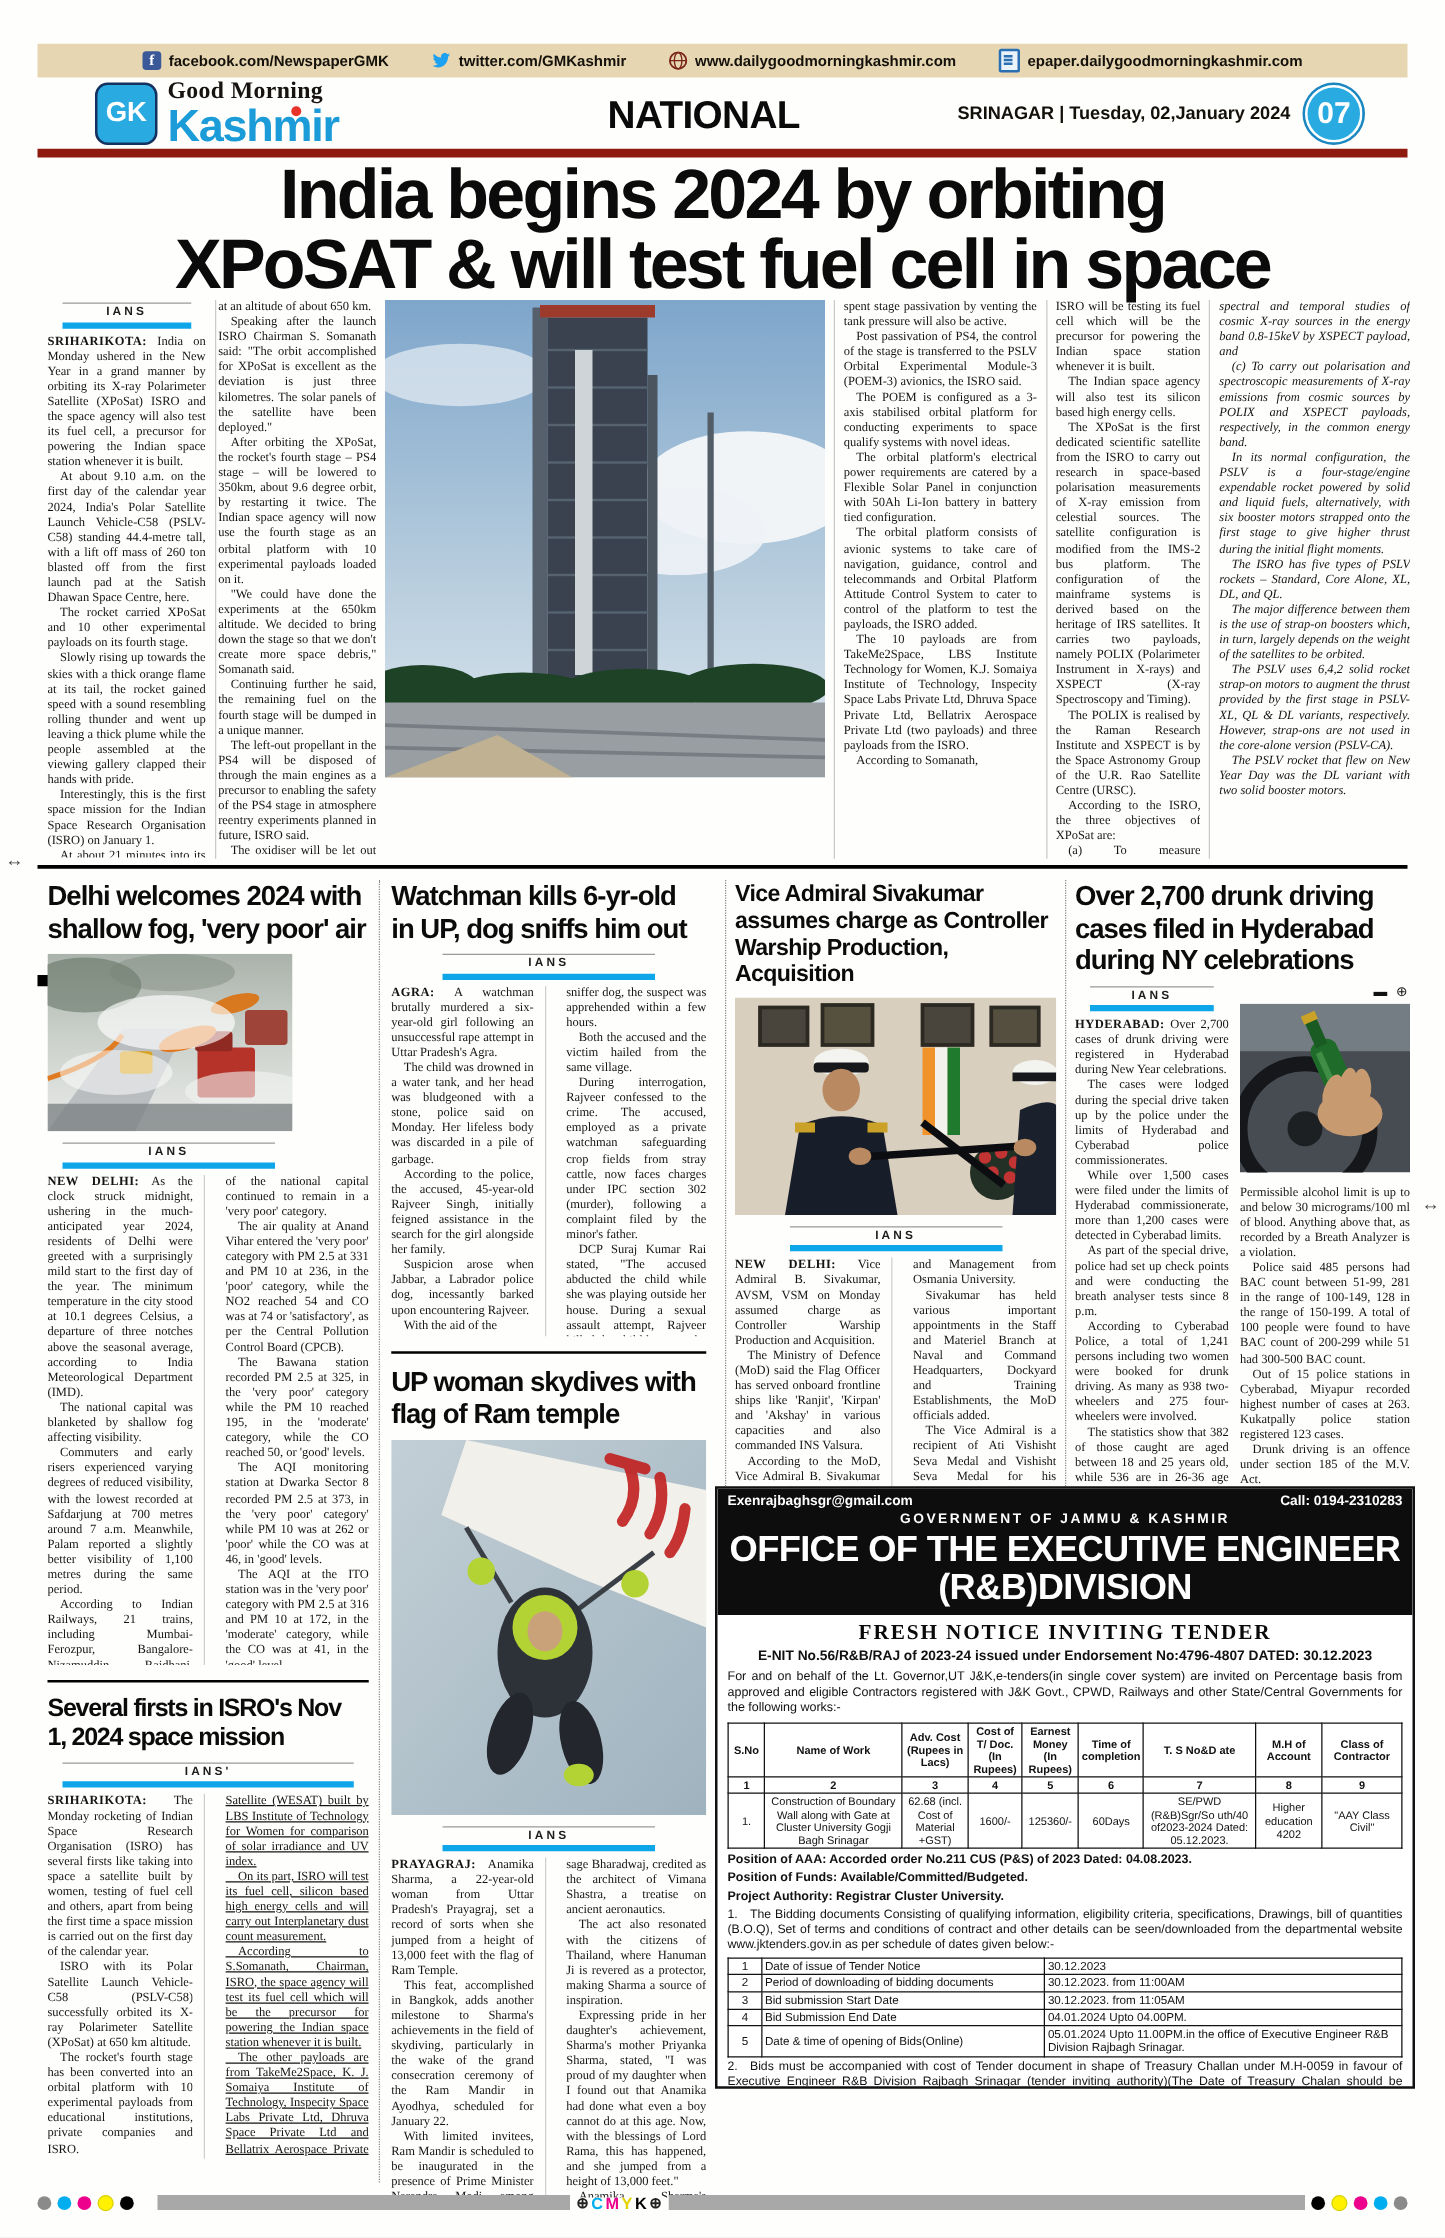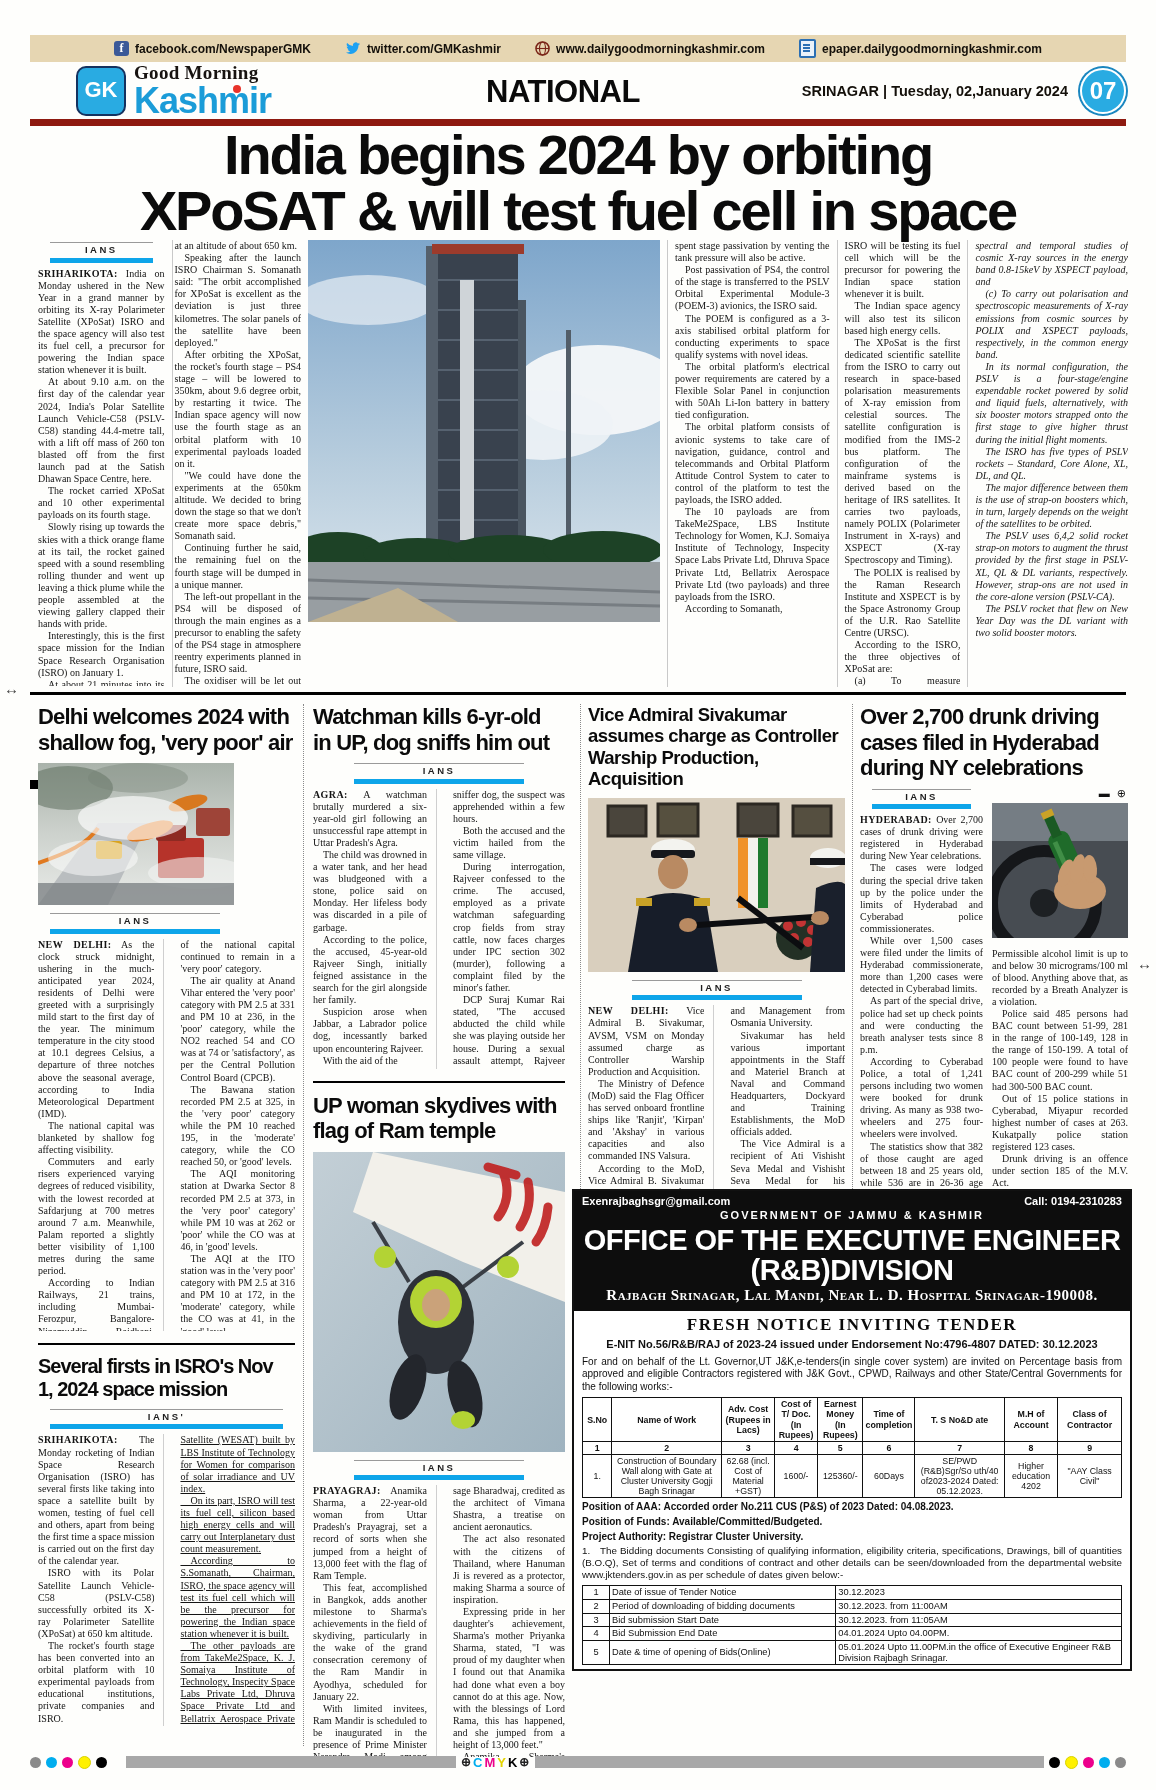--- a/index.html
+++ b/index.html
@@ -23,7 +23,7 @@
   .brand-main{font:800 36px/1 "Liberation Sans",sans-serif;color:#1b9cd8;letter-spacing:-1px;margin-top:1px;}
   .red-i-dot{position:absolute;left:72%;bottom:26px;width:8px;height:8px;border-radius:50%;background:#e8332a;}
   .section-title{flex:1;text-align:center;font:900 31px/1 "Liberation Sans",sans-serif;letter-spacing:-.5px;color:#0a0a0a;}
-  .date-zone{width:360px;display:flex;align-items:center;justify-content:flex-end;gap:12px;}
+  .date-zone{width:360px;display:flex;align-items:center;justify-content:flex-start;gap:12px;}
   .dateline{font:700 14.5px/1 "Liberation Sans",sans-serif;color:#14100a;}
   .page-badge{width:46px;height:46px;border-radius:50%;background:#29abe2;color:#fff;
       font:800 24px/46px "Liberation Sans",sans-serif;text-align:center;box-shadow:inset 0 0 0 2px #fff,0 0 0 2px #1b86bf;}

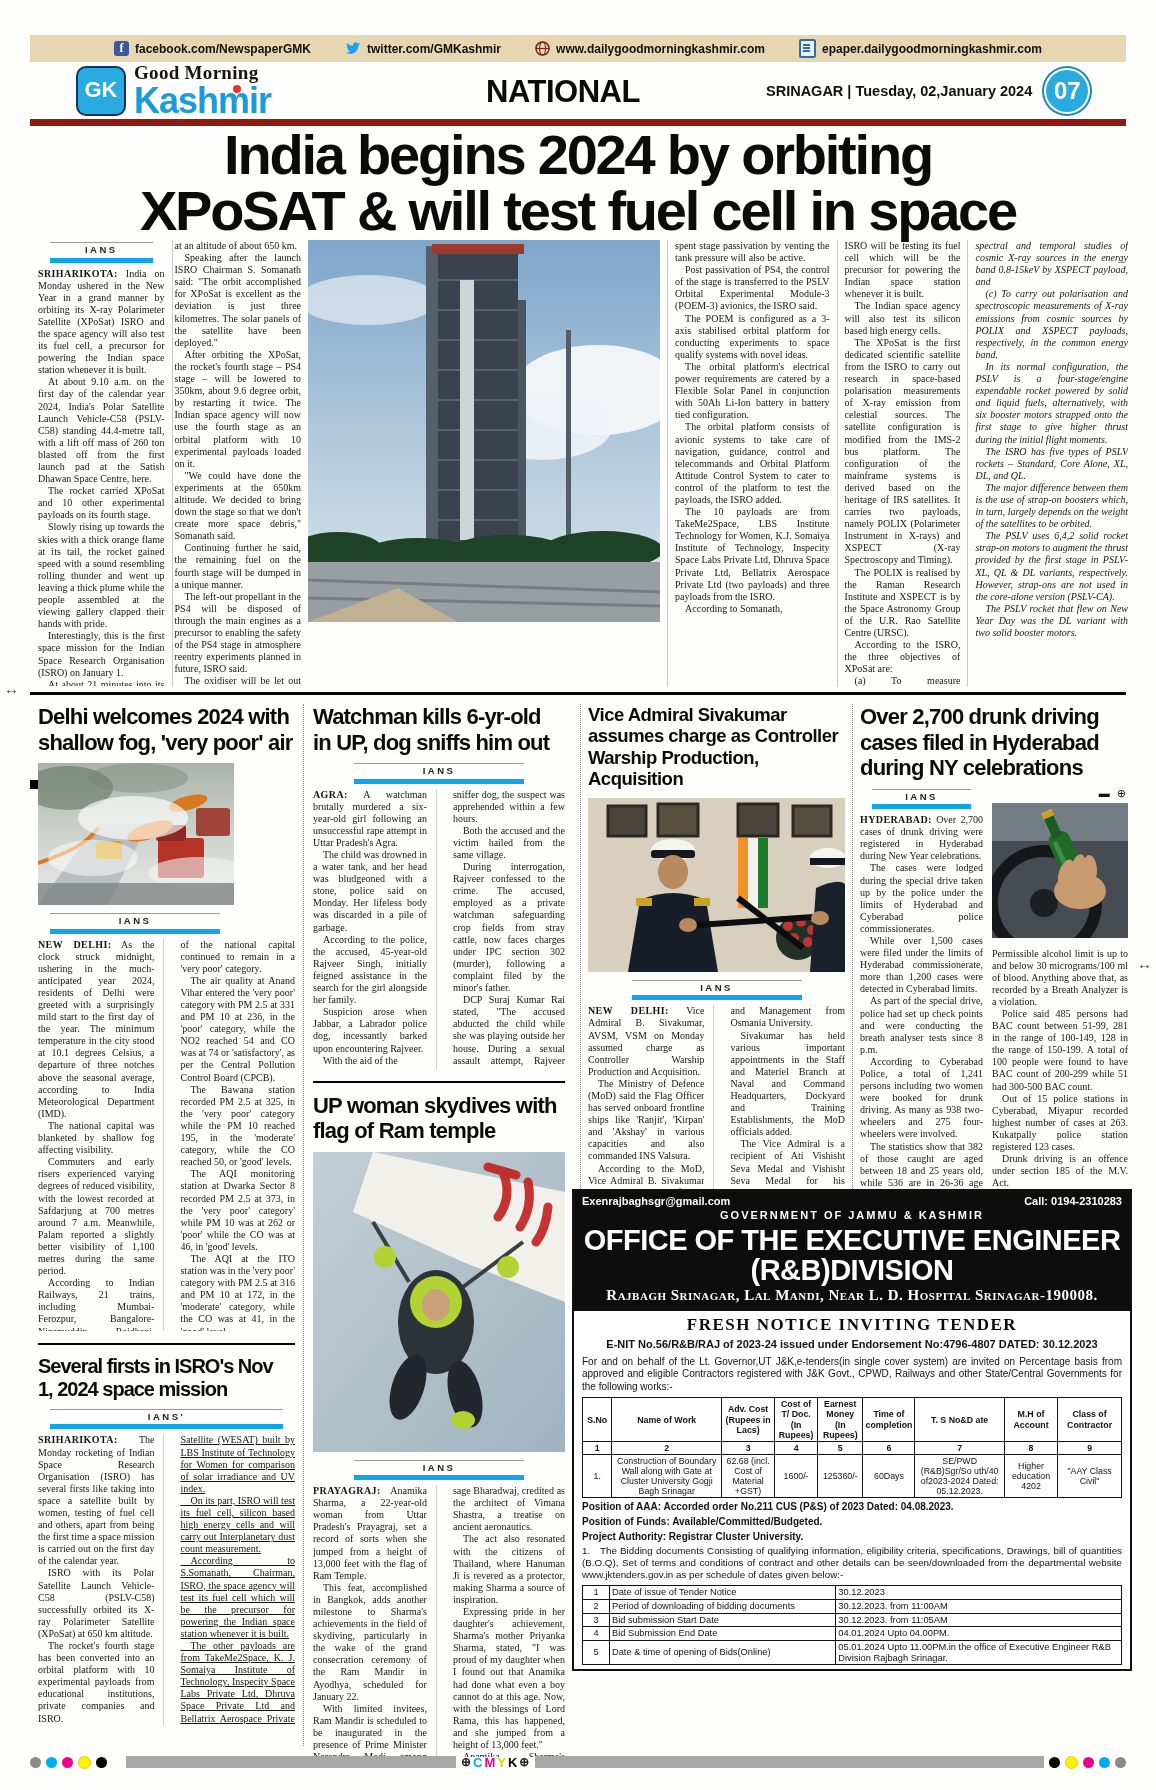--- a/index.html
+++ b/index.html
@@ -458,7 +458,6 @@
       </div>
       <div class="th-govt">GOVERNMENT OF JAMMU &amp; KASHMIR</div>
       <div class="th-office">OFFICE OF THE EXECUTIVE ENGINEER (R&amp;B)DIVISION</div>
-      <div class="th-address">Rajbagh Srinagar, Lal Mandi, Near L. D. Hospital Srinagar-190008.</div>
     </div>
     <div class="tender-body">
       <div class="t-title">FRESH NOTICE INVITING TENDER</div>

